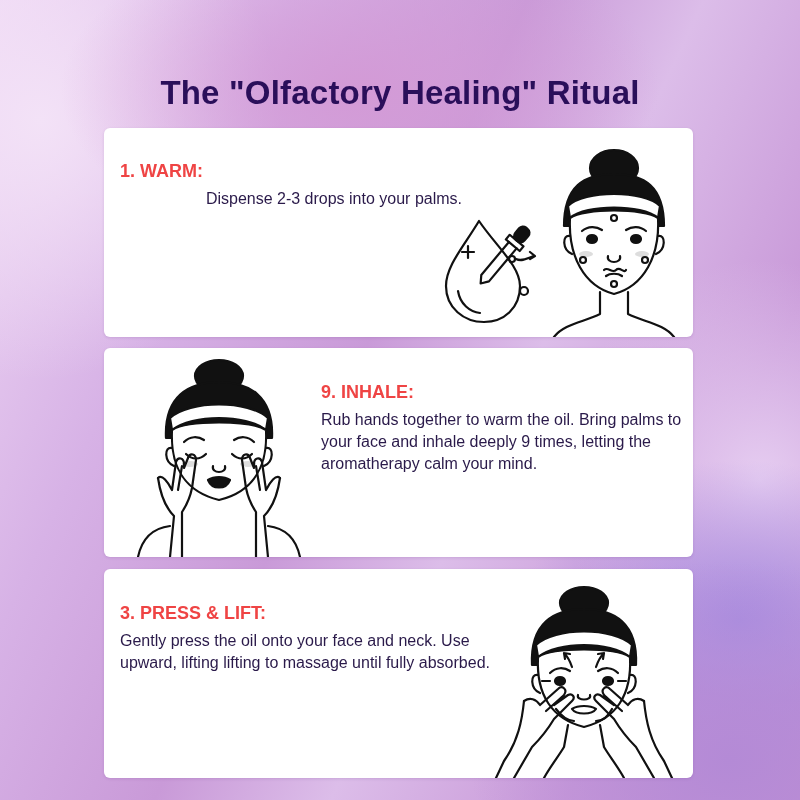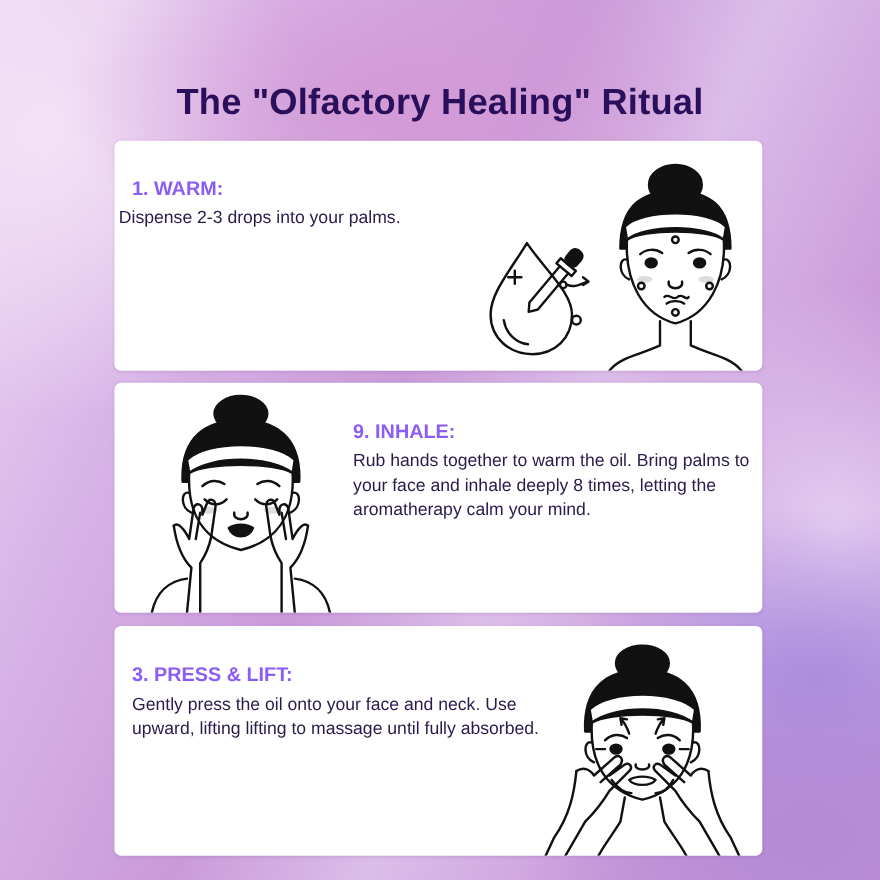--- a/index.html
+++ b/index.html
@@ -27,7 +27,7 @@
   .card2 { top: 348px; }
   .card3 { top: 569px; text-decoration: underline; }
   .step-title {
-    position: absolute; font-size: 18px; font-weight: bold; color: #8b5cf6;
+    position: absolute; font-size: 18px; font-weight: bold; color: #ef4444;
   }
   .step-text {
     position: absolute; font-size: 16px; line-height: 22px; color: #2a1a4a;

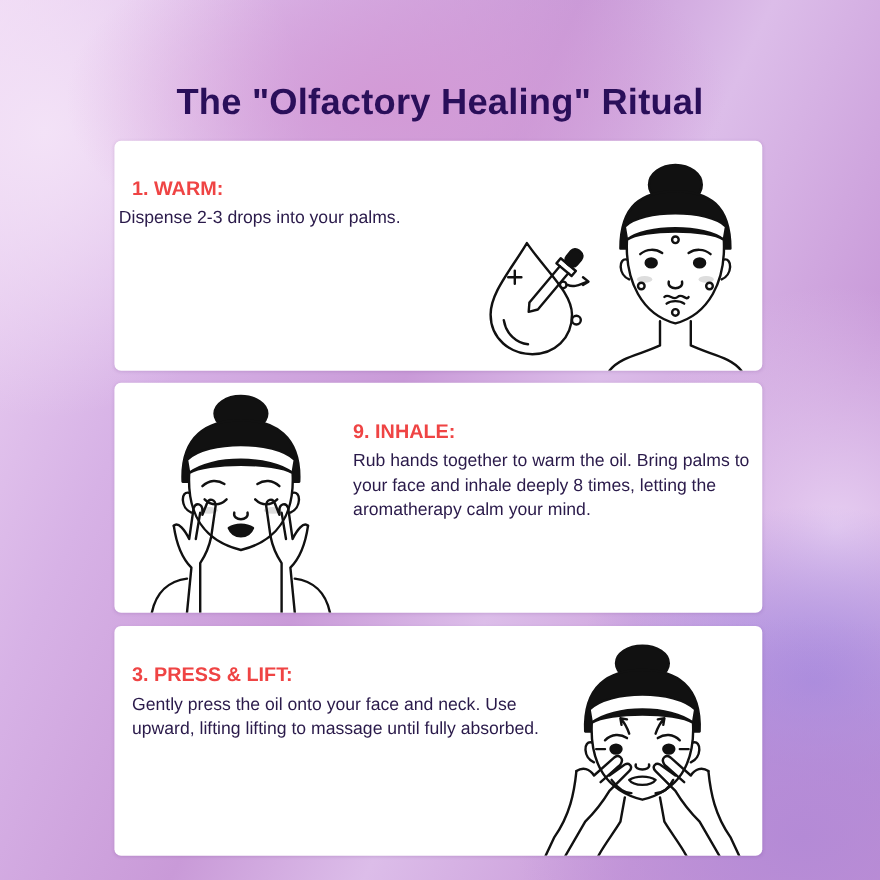--- a/index.html
+++ b/index.html
@@ -33,7 +33,7 @@
     position: absolute; font-size: 16px; line-height: 22px; color: #2a1a4a;
   }
   .card1 .step-title { left: 16px; top: 33px; }
-  .card1 .step-text  { left: 4px; top: 60px; width: 330px; }
+  .card1 .step-text  { left: 28px; top: 60px; width: 330px; text-align: right; }
   .card2 .step-title { left: 217px; top: 34px; }
   .card2 .step-text  { left: 217px; top: 61px; width: 370px; }
   .card3 .step-title { left: 16px; top: 34px; }

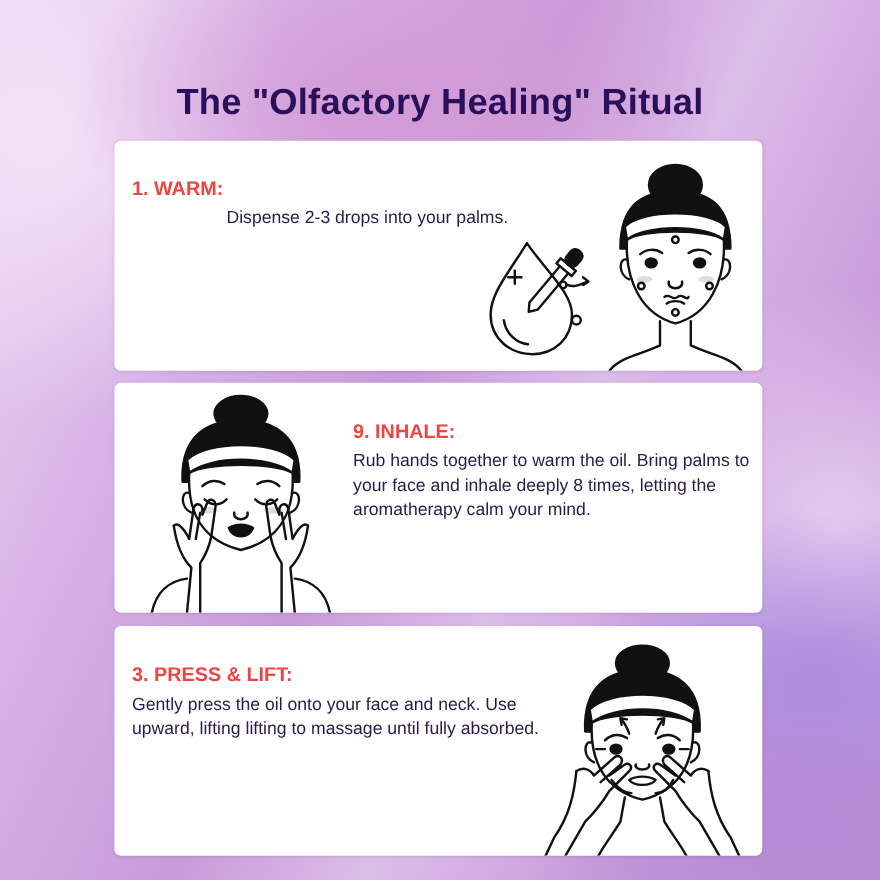--- a/index.html
+++ b/index.html
@@ -105,7 +105,7 @@
 
 <div class="card card2">
   <div class="step-title">9. INHALE:</div>
-  <div class="step-text">Rub hands together to warm the oil. Bring palms to your face and inhale deeply 8 times, letting the aromatherapy calm your mind.</div>
+  <div class="step-text">Rub hands together to warm the oil. Bring palms to your face and inhale deeply 9 times, letting the aromatherapy calm your mind.</div>
   <div class="illus">
     <svg width="170" height="199" viewBox="0 0 170 199" fill="none" stroke="#111" stroke-width="2.2" stroke-linecap="round" stroke-linejoin="round">
 

